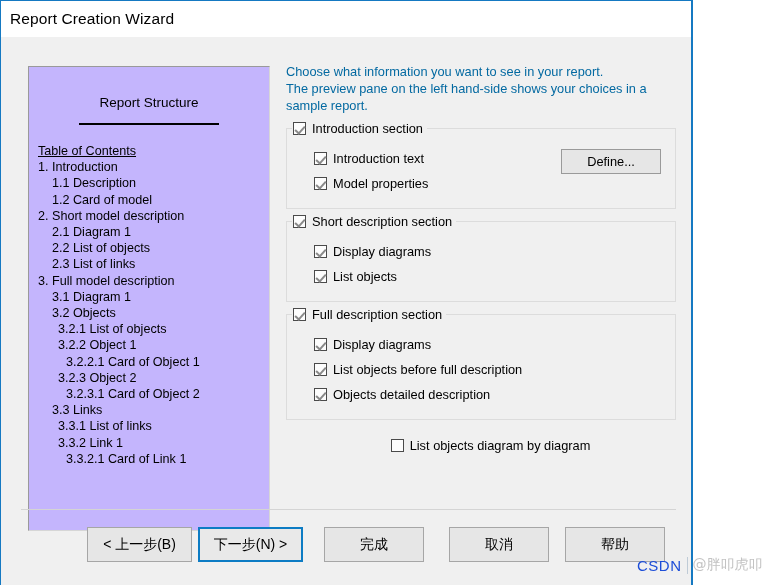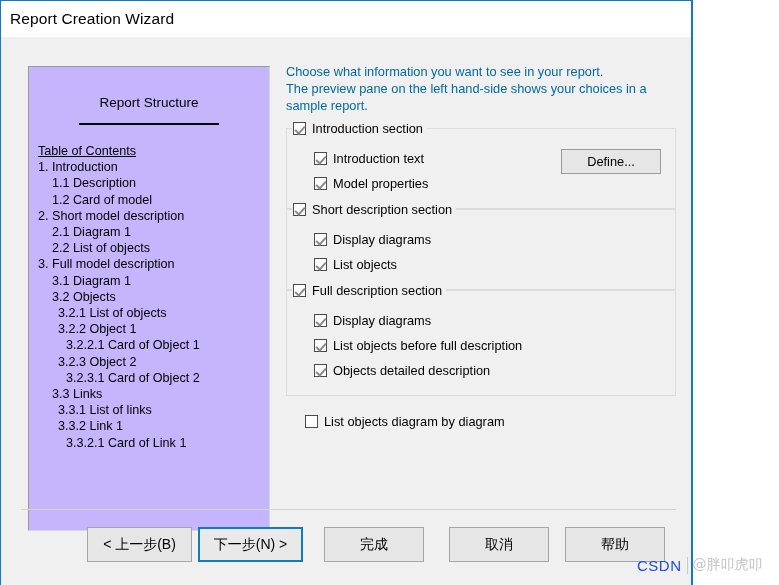--- a/index.html
+++ b/index.html
@@ -122,7 +122,7 @@
     position: relative;
     border: 1px solid #dcdcdc;
     box-sizing: border-box;
-    margin-bottom: 0;
+    margin-bottom: 12px;
     padding: 16px 0 11px 0;
   }
   .group-legend {

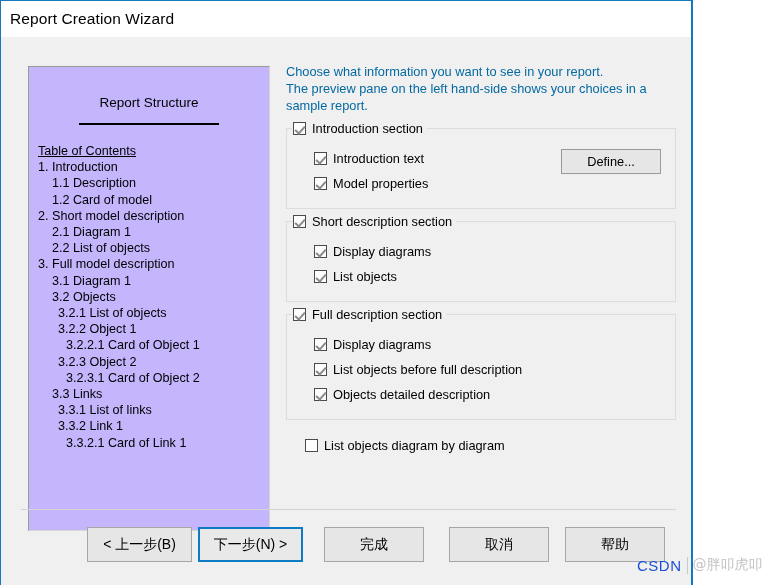--- a/index.html
+++ b/index.html
@@ -284,6 +284,7 @@
         <div class="toc-item lv0">2. Short model description</div>
         <div class="toc-item lv1">2.1 Diagram 1</div>
         <div class="toc-item lv1">2.2 List of objects</div>
+        <div class="toc-item lv1">2.3 List of links</div>
         <div class="toc-item lv0">3. Full model description</div>
         <div class="toc-item lv1">3.1 Diagram 1</div>
         <div class="toc-item lv1">3.2 Objects</div>

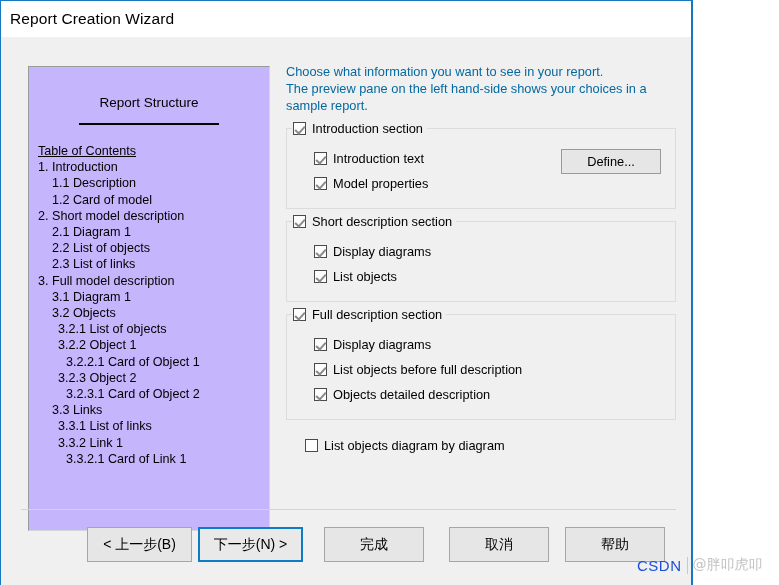--- a/index.html
+++ b/index.html
@@ -194,6 +194,7 @@
   .standalone-cb {
     padding-left: 19px;
     margin-top: 14px;
+    justify-content: center;
   }
 
   

